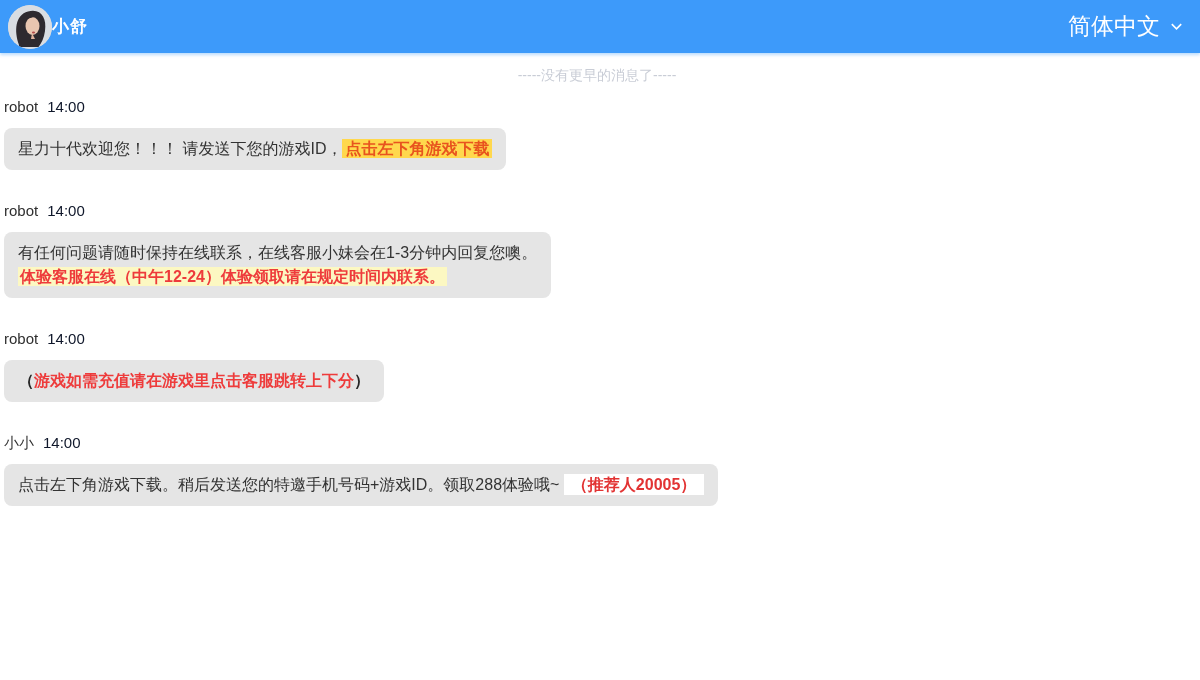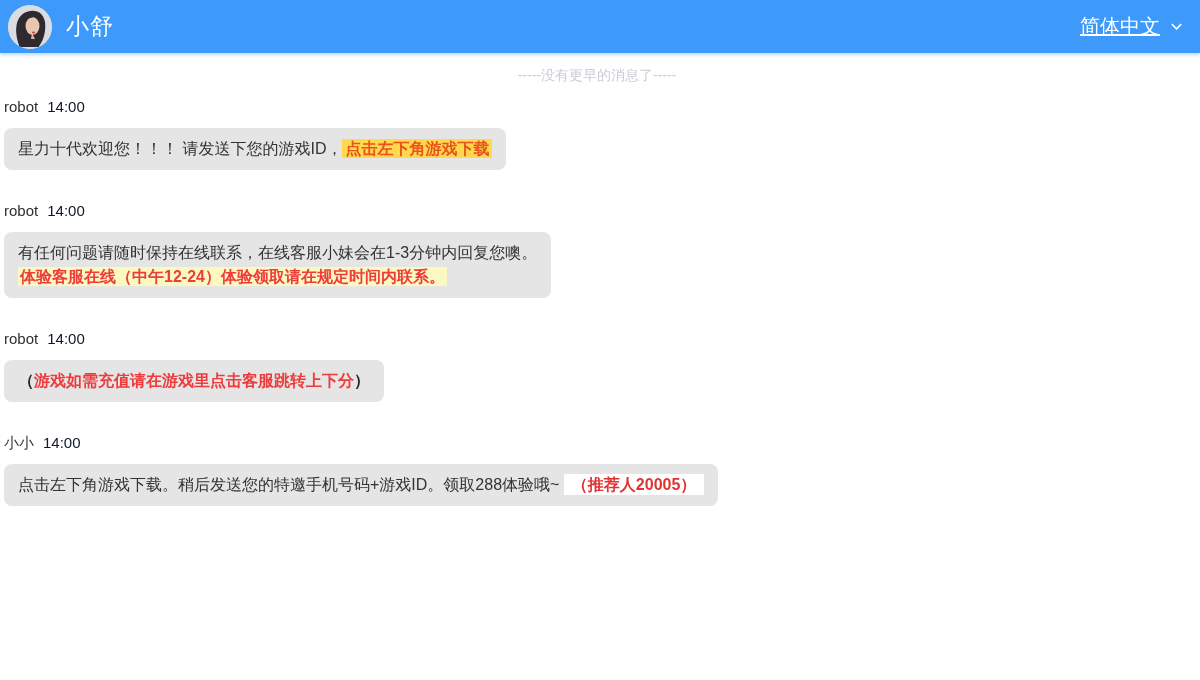--- a/index.html
+++ b/index.html
@@ -29,9 +29,9 @@
   }
   .header-name {
     color: #fff;
-    font-size: 23px;
-    font-weight: normal;
-    margin-left: 14px;
+    font-size: 17px;
+    font-weight: bold;
+    margin-left: 0;
     letter-spacing: 1px;
   }
   .lang-select {

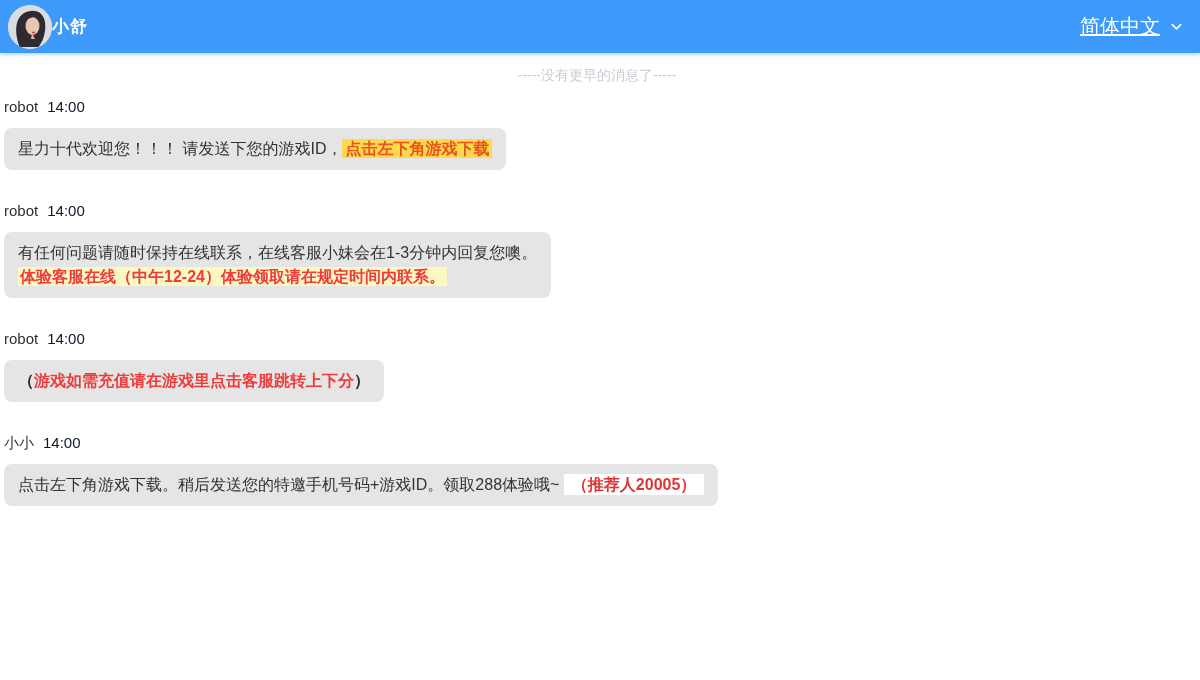--- a/index.html
+++ b/index.html
@@ -40,10 +40,9 @@
     align-items: center;
     gap: 9px;
     color: #fff;
-    font-size: 20px;
+    font-size: 23px;
     cursor: pointer;
     user-select: none;
-    text-decoration: underline;
   }
 
   

